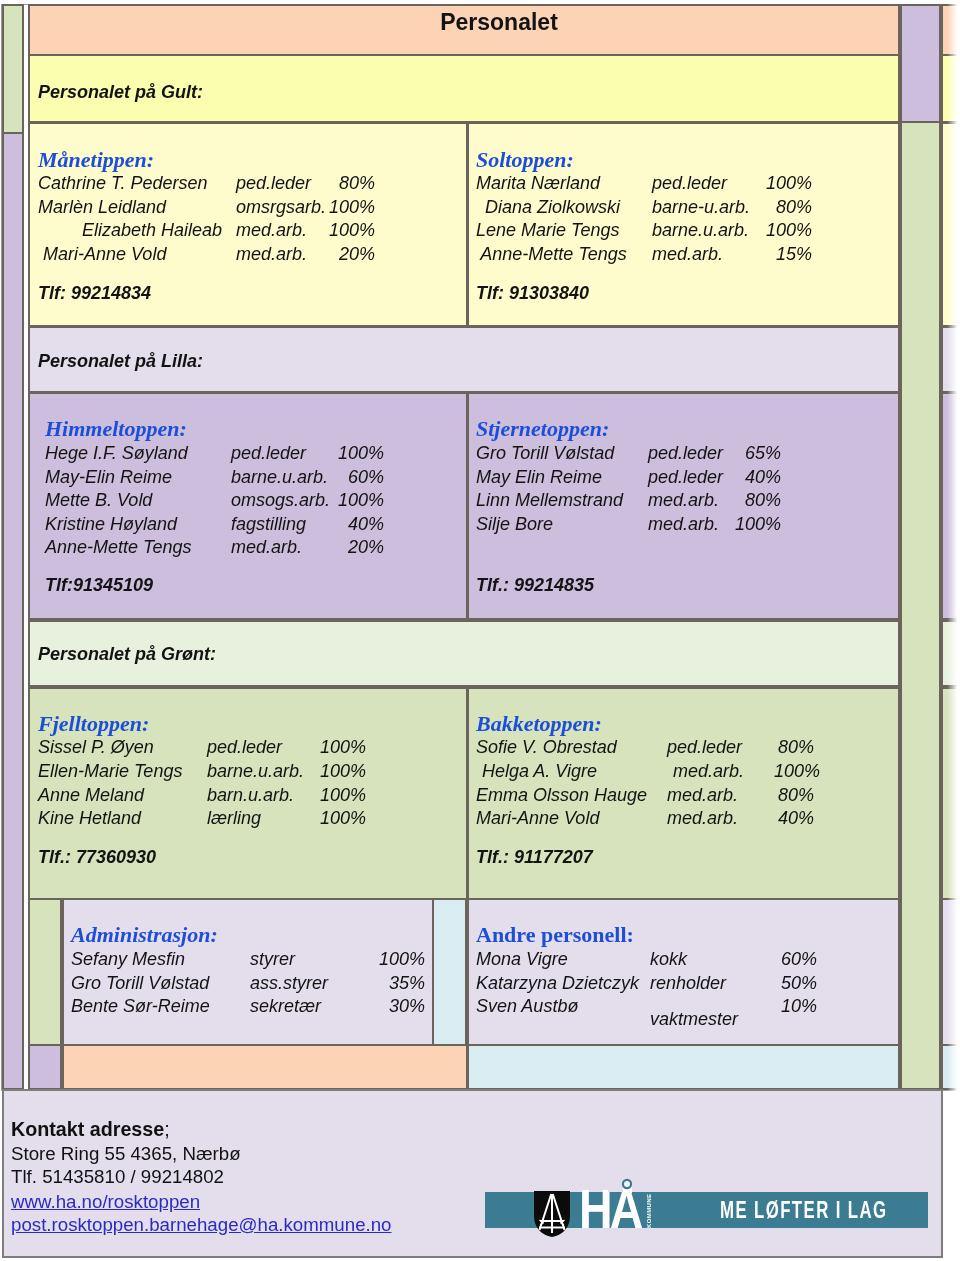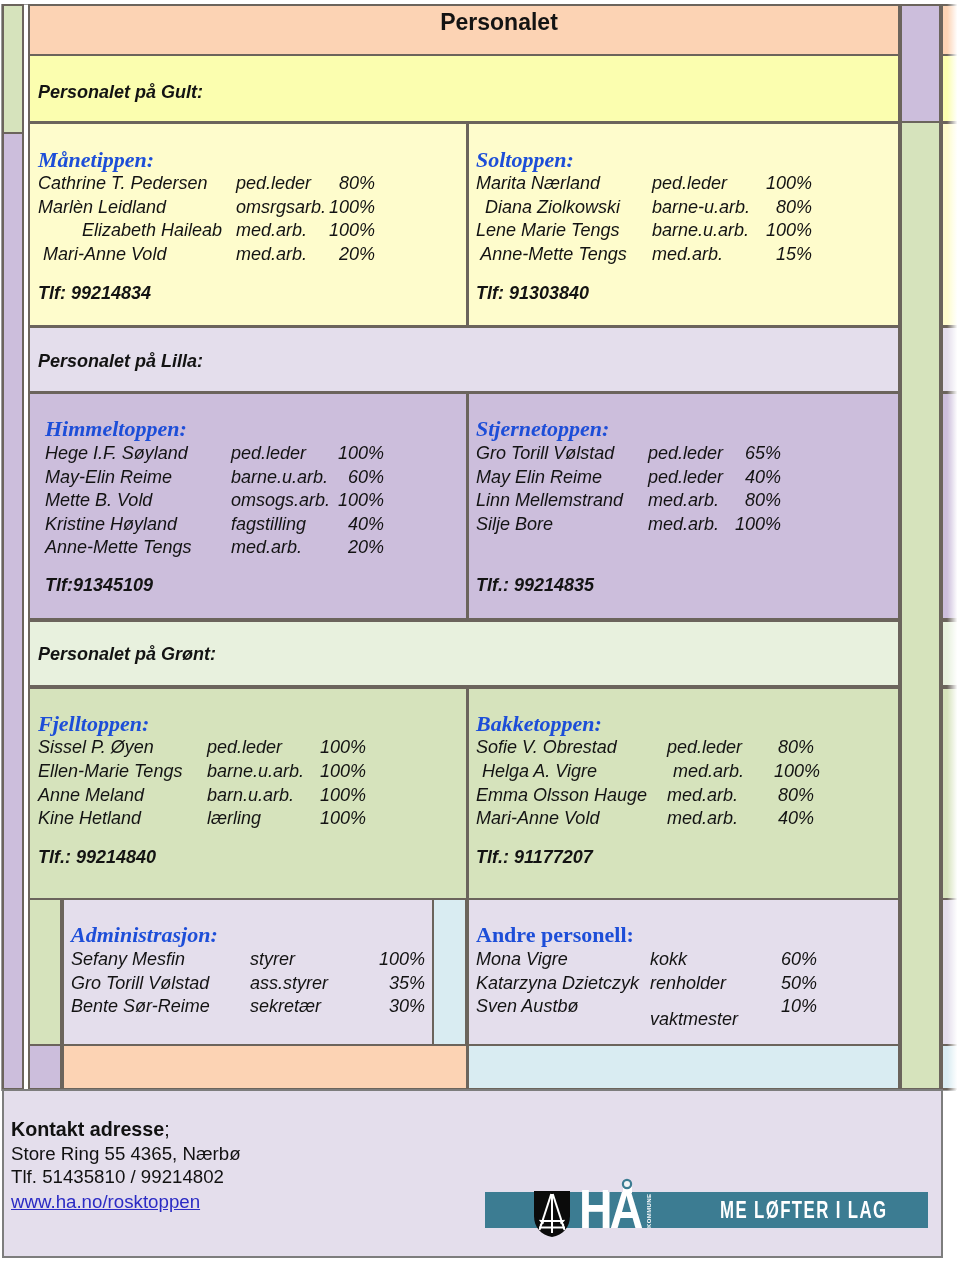--- a/index.html
+++ b/index.html
@@ -207,7 +207,7 @@
         <span class="rl" style="left: 207px;">lærling</span>
         <span class="pc" style="left: 246px; width: 120px;">100%</span>
       </div>
-      <div class="bx tlf" style="left: 38px; top: 847.5px;">Tlf.: 99214840</div>
+      <div class="bx tlf" style="left: 38px; top: 847.5px;">Tlf.: 77360930</div>
       <div class="bx grp" style="left: 476px; top: 714.7px;">Bakketoppen:</div>
       <div class="bx row" style="left: 0px; top: 738.3px; width: 960px;">
         <span class="nm" style="left: 476px; text-align: right;">Sofie V. Obrestad</span>

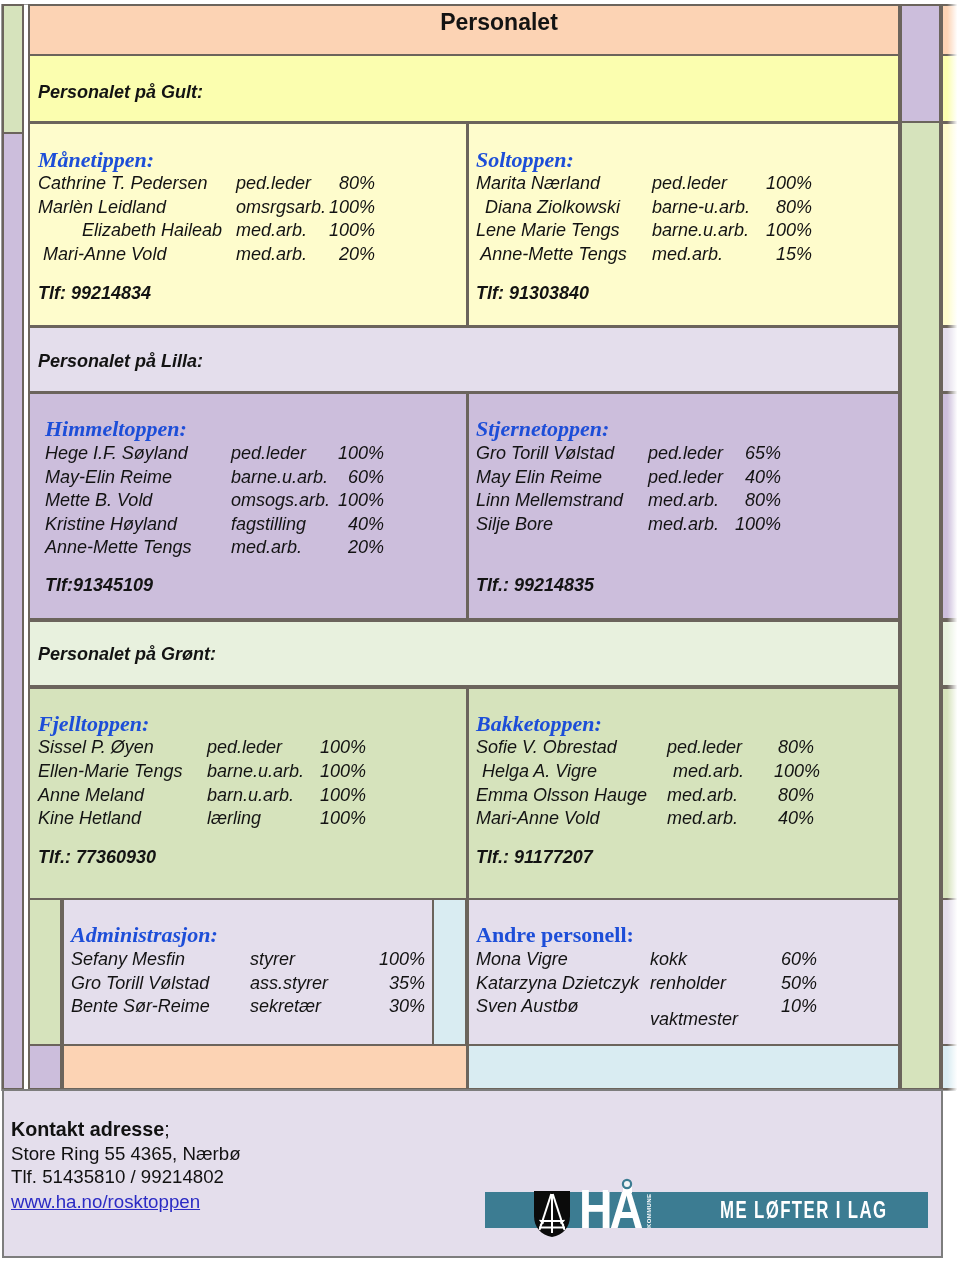--- a/index.html
+++ b/index.html
@@ -273,6 +273,9 @@
   <div class="bx ft" style="left:11px;top:1168px;">Tlf. 51435810 / 99214802</div>
   <div class="bx ft" style="left:11px;top:1193px;">
     <span class="lnk">www.ha.no/rosktoppen</span>
+  </div>
+  <div class="bx ft" style="left:11px;top:1216px;">
+    <span class="lnk">post.rosktoppen.barnehage@ha.kommune.no</span>
   </div>
 
   <div class="bx" style="left:485px;top:1192px;width:443px;height:36px;background:#3C7C92;"></div>

